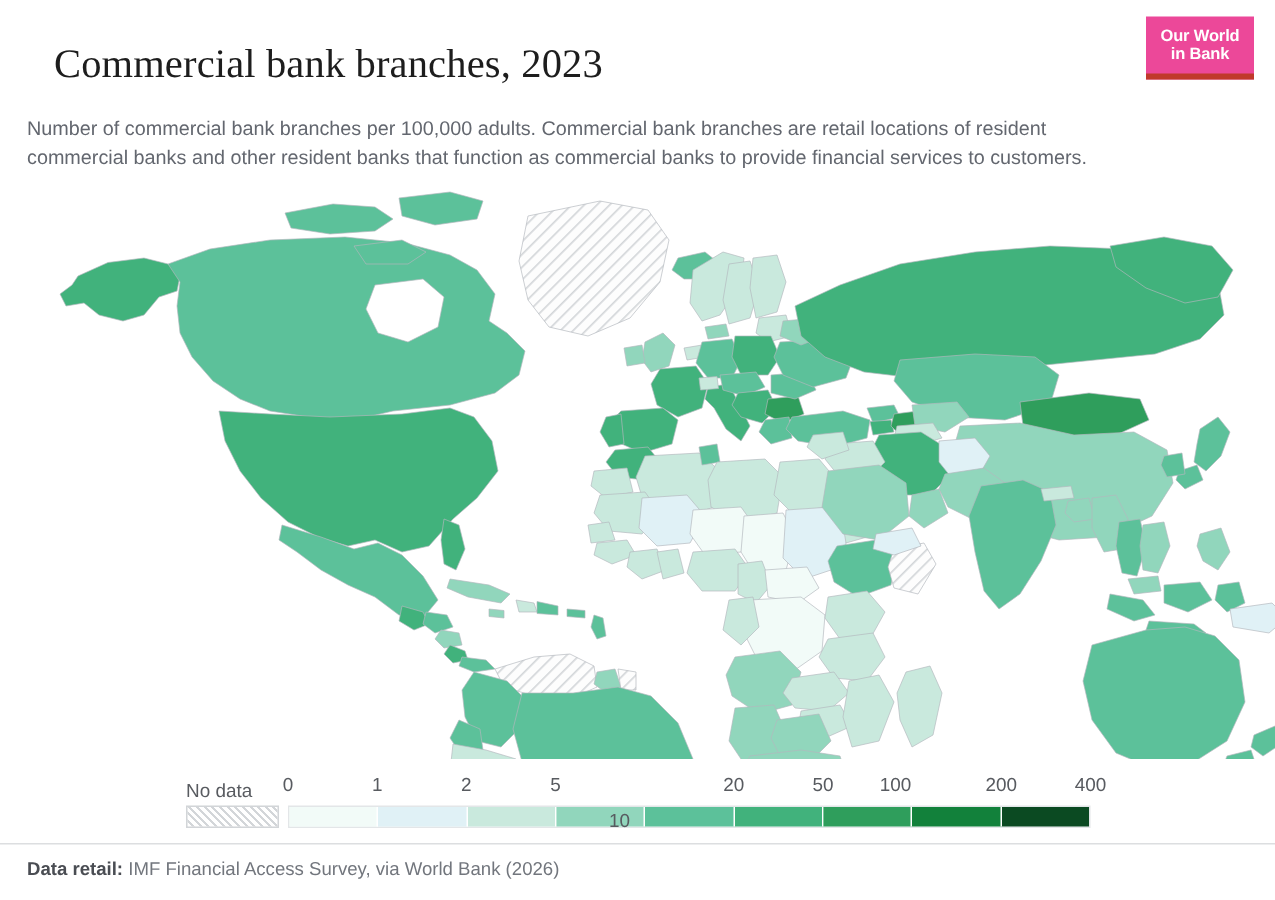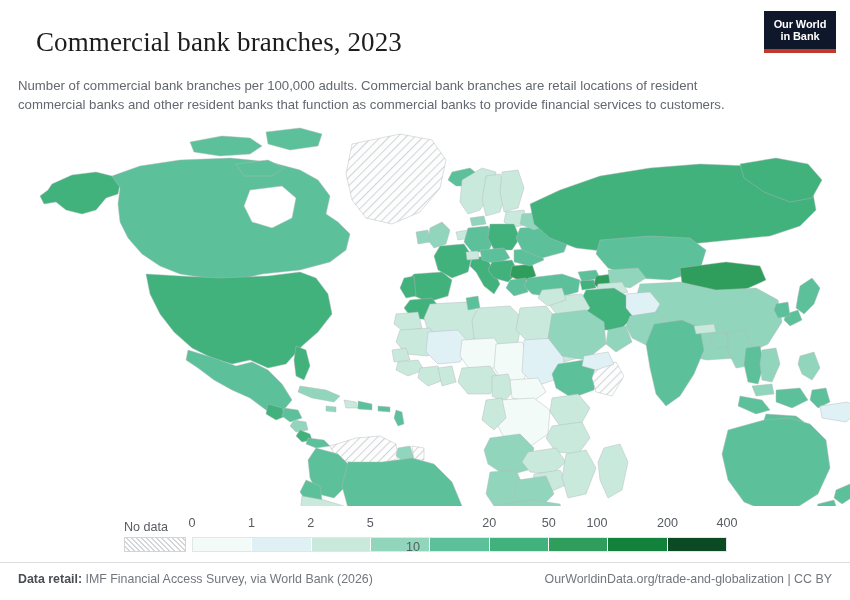--- a/index.html
+++ b/index.html
@@ -38,7 +38,7 @@
   .owid-logo{
     position:absolute;right:14px;top:11px;
     width:72px;height:42px;
-    background:#0f172a;
+    background:#ec4899;
     box-sizing:border-box;
     display:flex;flex-direction:column;
     align-items:center;justify-content:center;

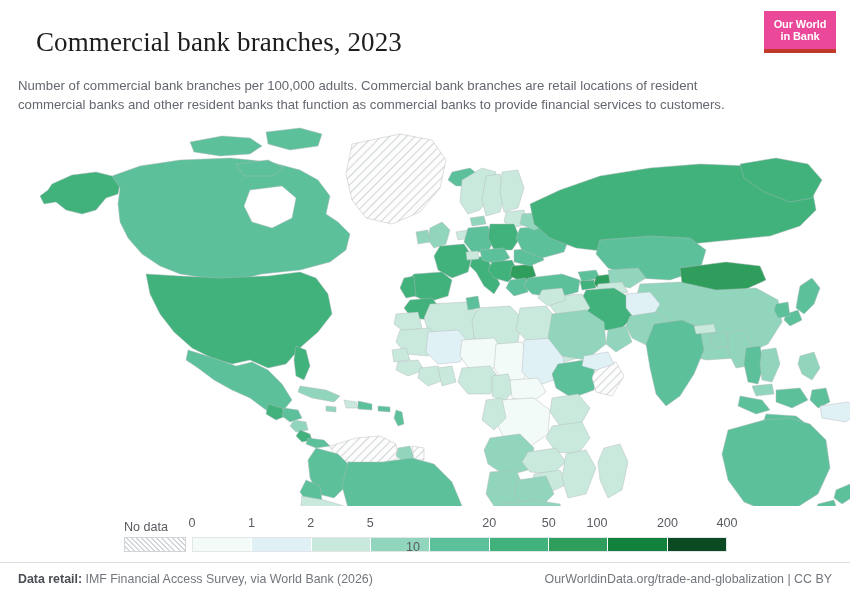--- a/index.html
+++ b/index.html
@@ -323,7 +323,6 @@
       <b>Data retail:</b>
       <span>IMF Financial Access Survey, via World Bank (2026)</span>
     </div>
-    <div class="footer-right">OurWorldinData.org/trade-and-globalization | CC BY</div>
   </div>
 </div>
 

